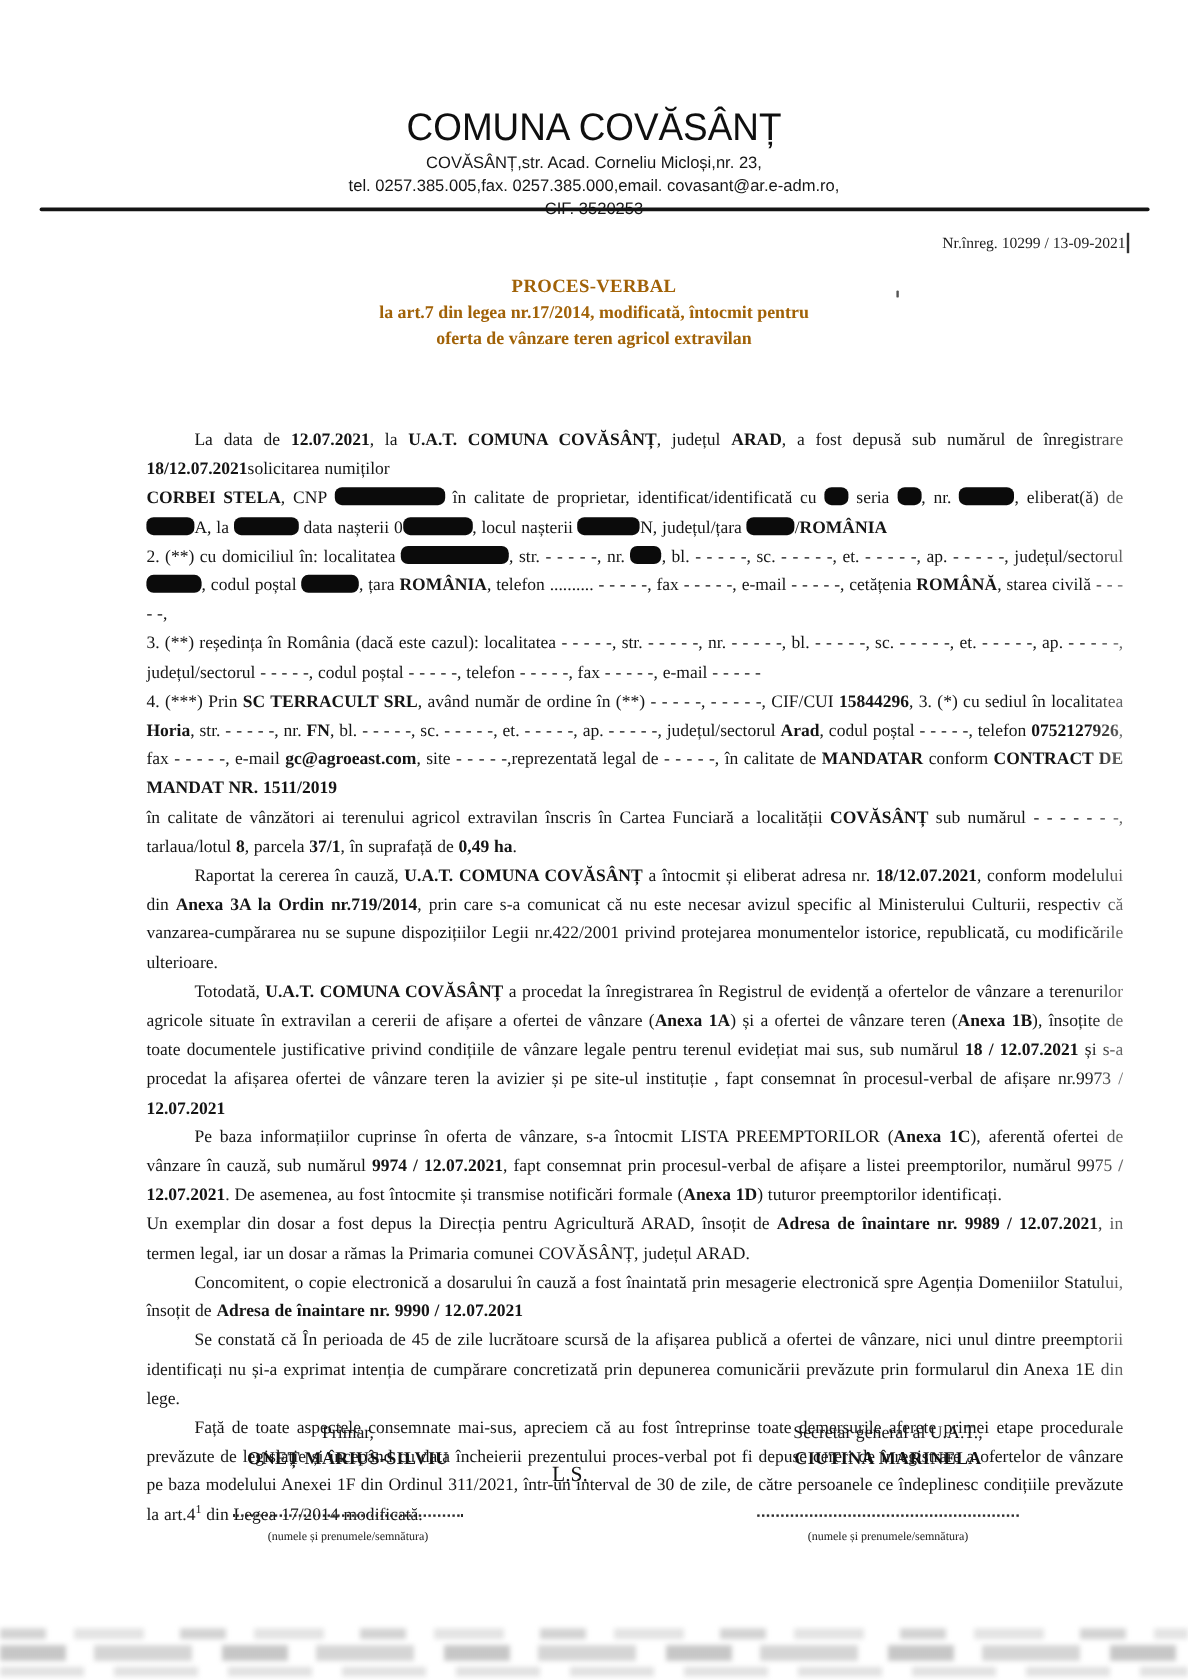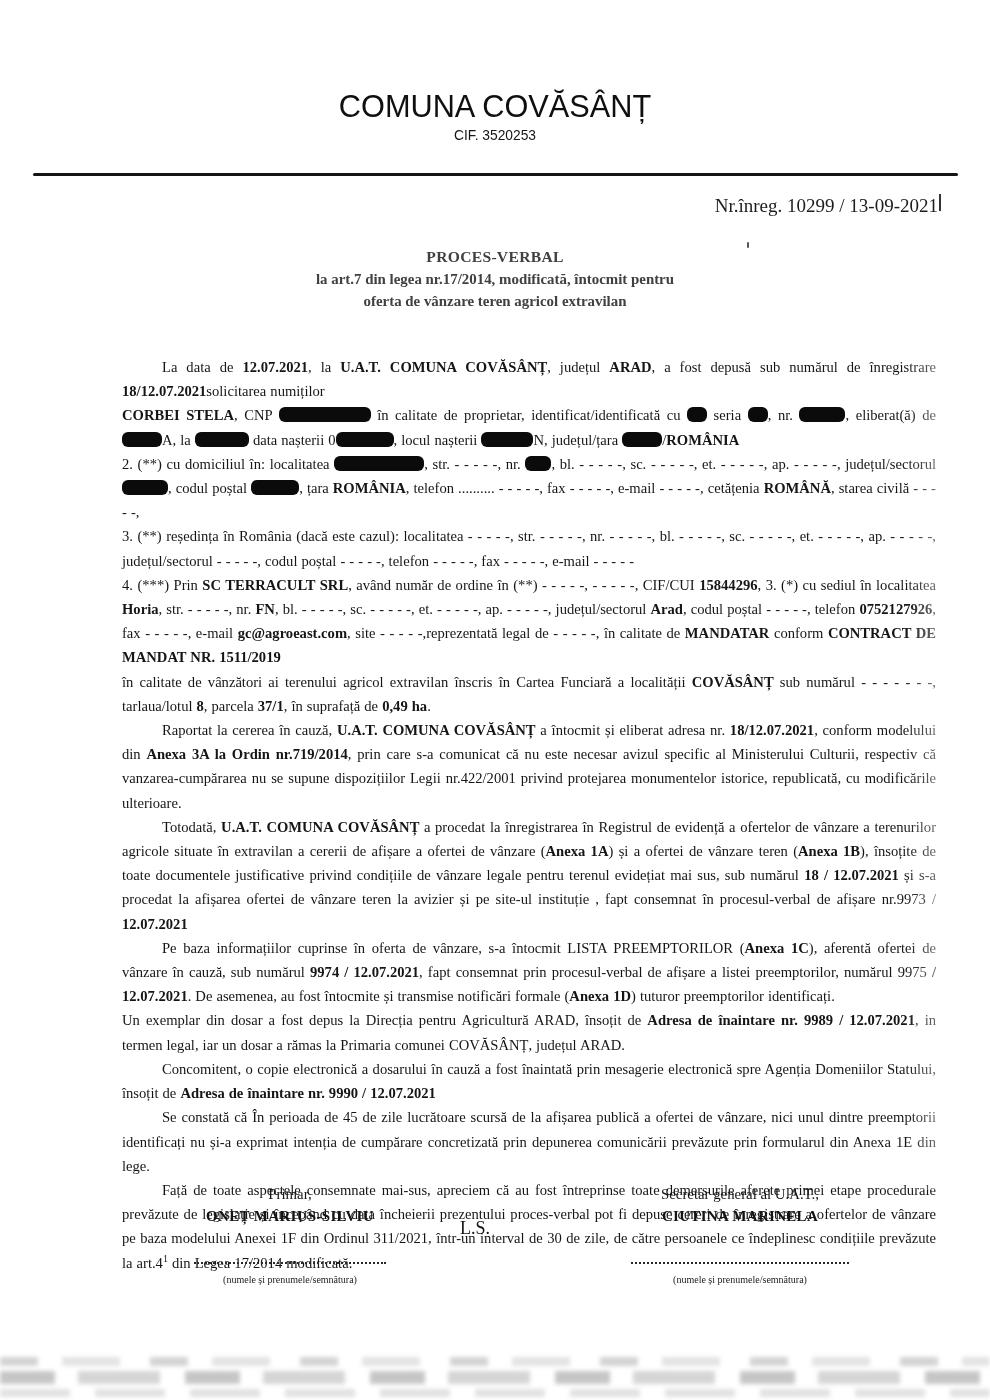--- a/index.html
+++ b/index.html
@@ -67,6 +67,7 @@
 
   <div class="letterhead">
     <div class="org-name">COMUNA COVĂSÂNȚ</div>
+    <div class="org-addr">COVĂSÂNȚ,str. Acad. Corneliu Micloși,nr. 23,</div>
     <div class="org-addr">CIF. 3520253</div>
   </div>
   <div class="head-rule"></div>

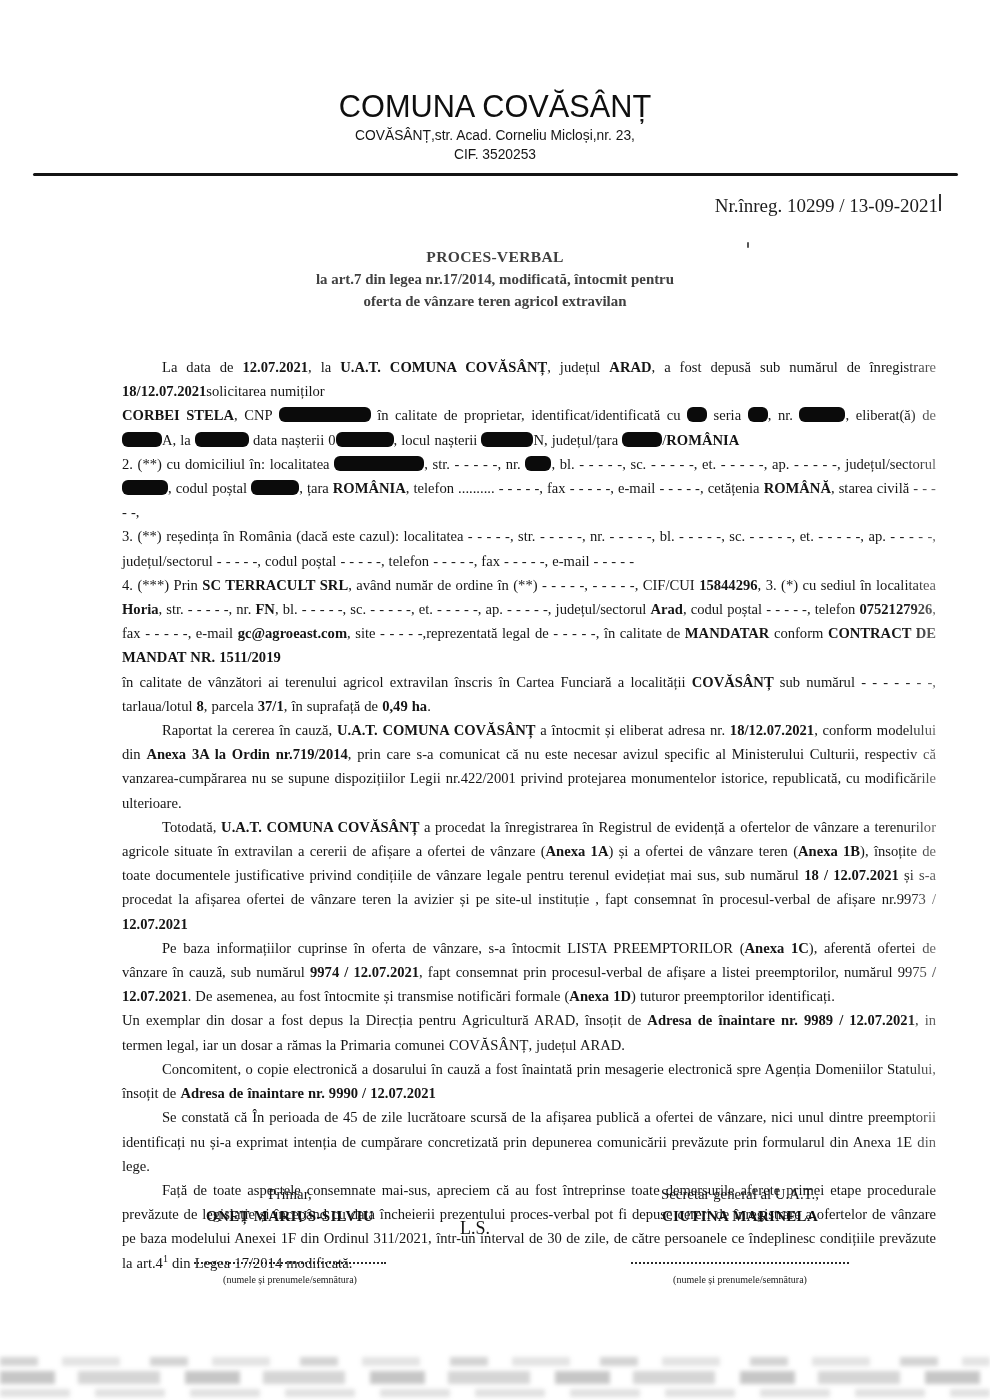--- a/index.html
+++ b/index.html
@@ -68,6 +68,7 @@
   <div class="letterhead">
     <div class="org-name">COMUNA COVĂSÂNȚ</div>
     <div class="org-addr">COVĂSÂNȚ,str. Acad. Corneliu Micloși,nr. 23,</div>
+    <div class="org-addr">tel. 0257.385.005,fax. 0257.385.000,email. covasant@ar.e-adm.ro,</div>
     <div class="org-addr">CIF. 3520253</div>
   </div>
   <div class="head-rule"></div>

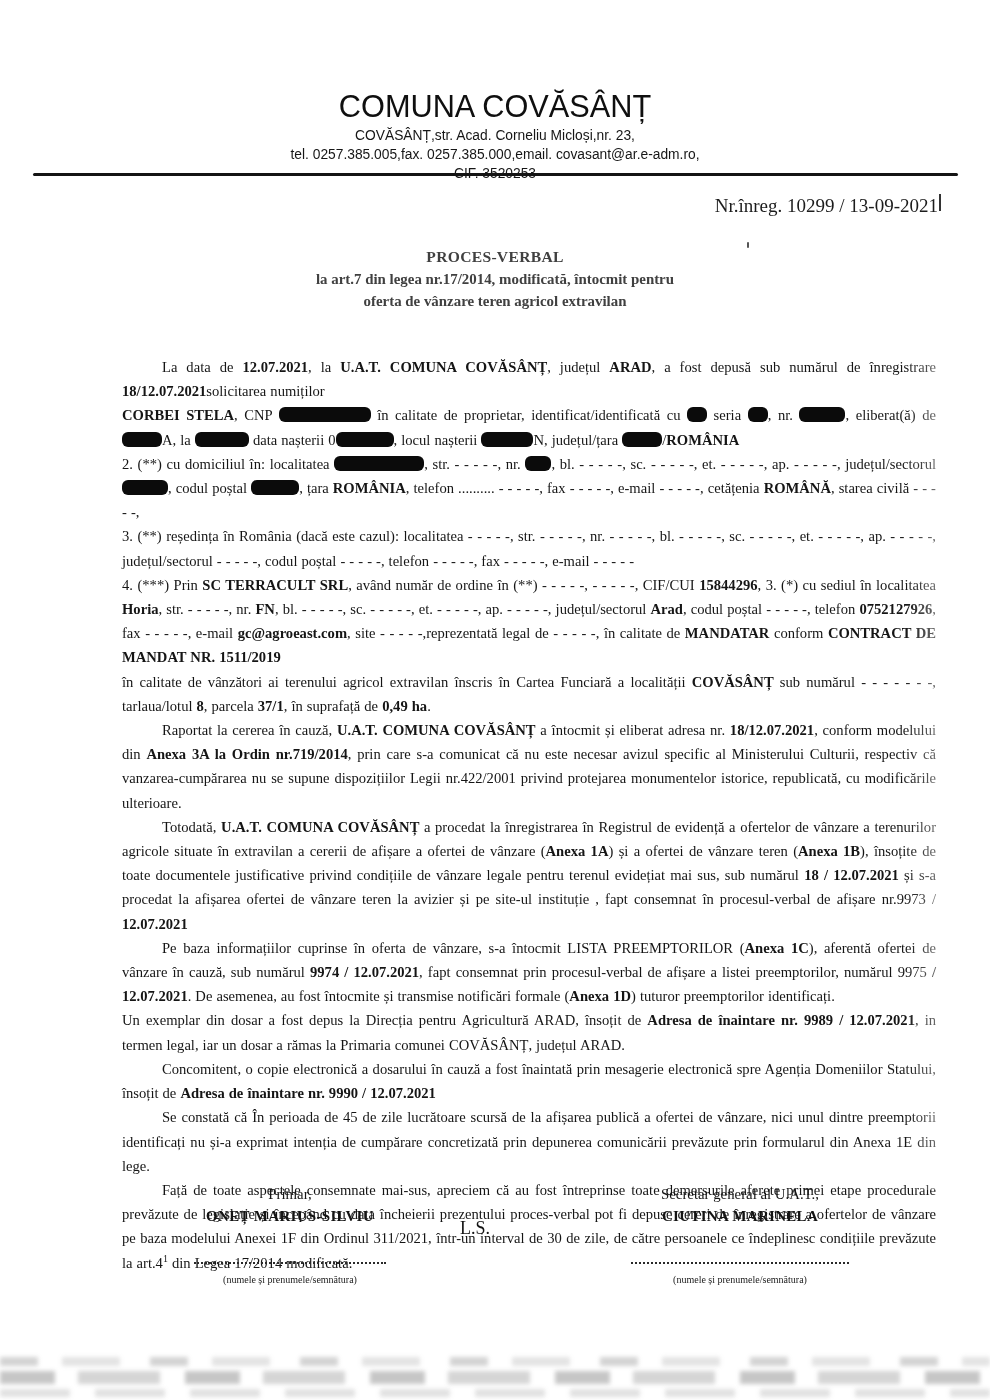--- a/index.html
+++ b/index.html
@@ -17,7 +17,7 @@
   .org-addr { font-size:13.8px; line-height:16px; color:#161616; margin-top:3px; }
   .head-rule { position:absolute; top:173px; left:33px; width:925px; height:3px;
     background:#141414; border-radius:2px; }
-  .reg-line { position:absolute; top:195px; right:52px; font-size:19px; color:#1c1c1c; }
+  .reg-line { position:absolute; top:195px; right:52px; font-size:13px; color:#1c1c1c; }
   .reg-cut { position:absolute; top:194px; right:49px; width:2px; height:17px; background:#333; }
   
   .title-block { position:absolute; top:246px; left:0; right:0; text-align:center;

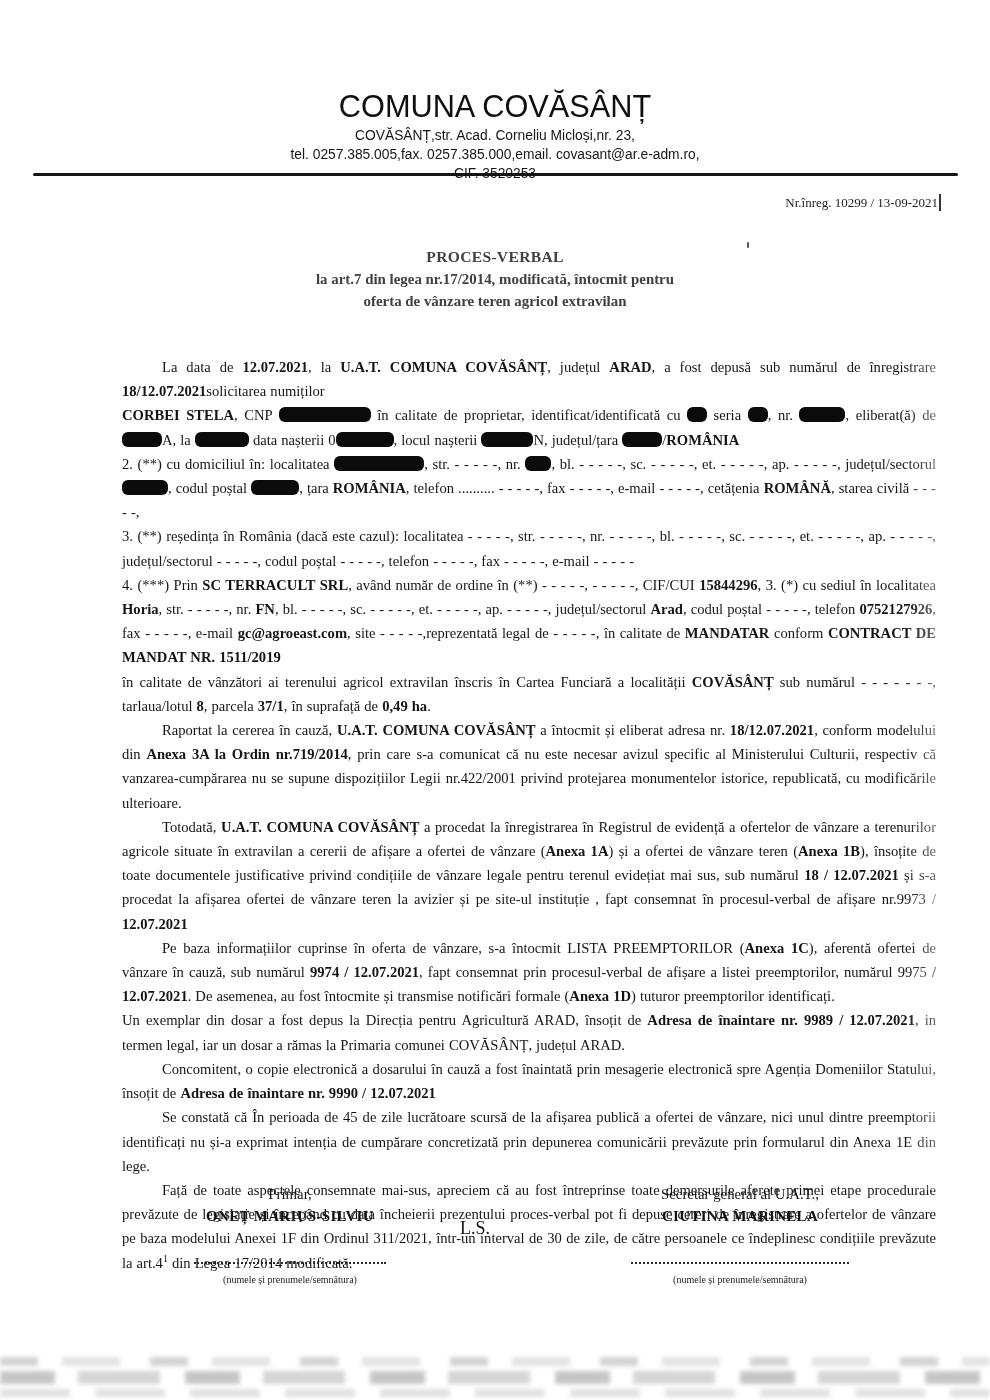--- a/index.html
+++ b/index.html
@@ -20,8 +20,8 @@
   .reg-line { position:absolute; top:195px; right:52px; font-size:13px; color:#1c1c1c; }
   .reg-cut { position:absolute; top:194px; right:49px; width:2px; height:17px; background:#333; }
   
-  .title-block { position:absolute; top:246px; left:0; right:0; text-align:center;
-    font-weight:bold; font-size:14.9px; line-height:22.2px; color:#404040; }
+  .title-block { position:absolute; top:228px; left:0; right:0; text-align:center;
+    font-weight:bold; font-size:14.9px; line-height:22.2px; color:#a16207; }
   .title-line-0 { font-size:15.6px; letter-spacing:.3px; }
   .title-speck { position:absolute; top:242px; left:747px; width:2px; height:6px;
     background:#555; border-radius:1px; }

